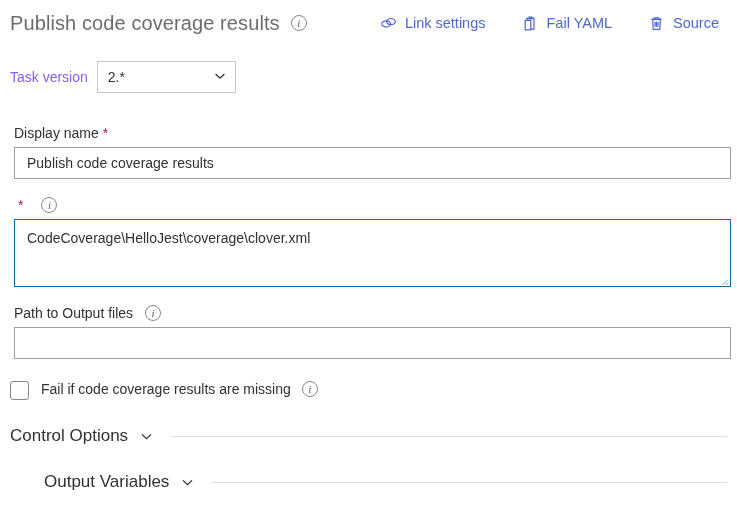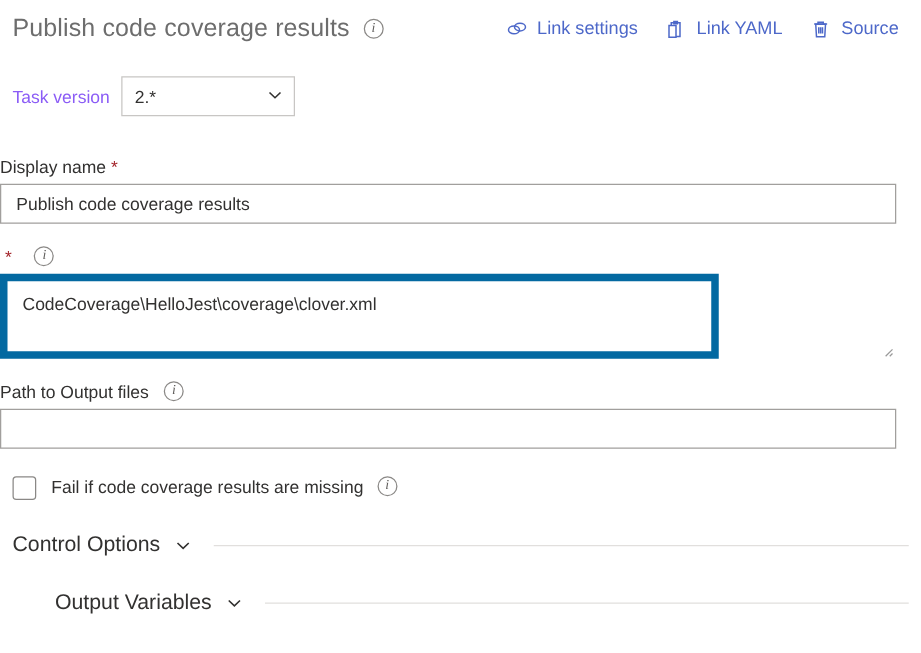--- a/index.html
+++ b/index.html
@@ -41,7 +41,7 @@
     margin-left: auto;
     display: flex;
     align-items: center;
-    gap: 22px;
+    gap: 36px;
     padding-right: 8px;
   }
   .action-btn {

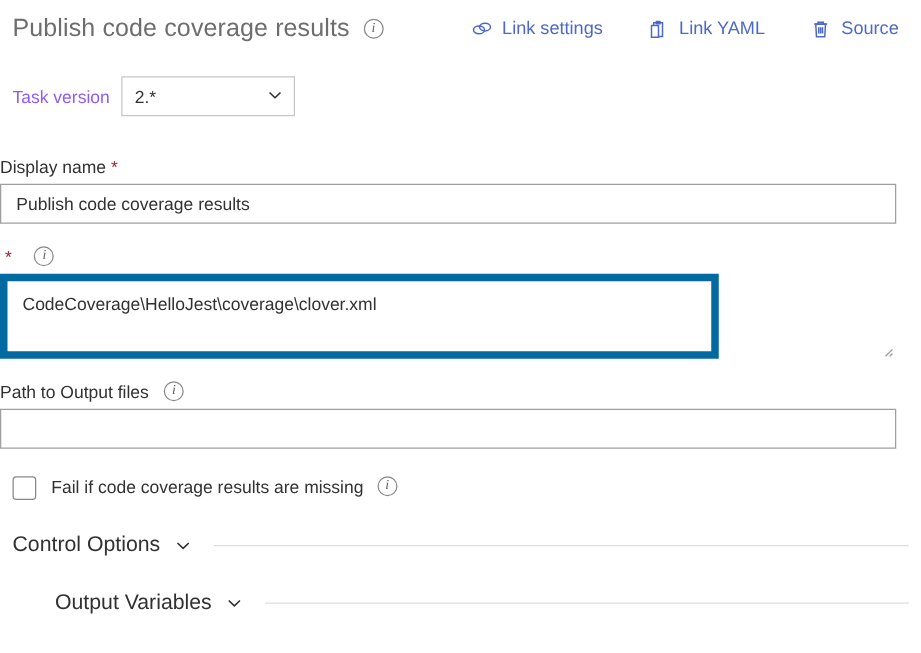--- a/index.html
+++ b/index.html
@@ -250,7 +250,7 @@
           <path d="M3.2 5.4h5.6v9.4H3.2z" fill="#fff"></path>
         </svg>
       </span>
-      <span>Link YAML</span>
+      <span>Fail YAML</span>
     </button>
 
     <button class="action-btn">

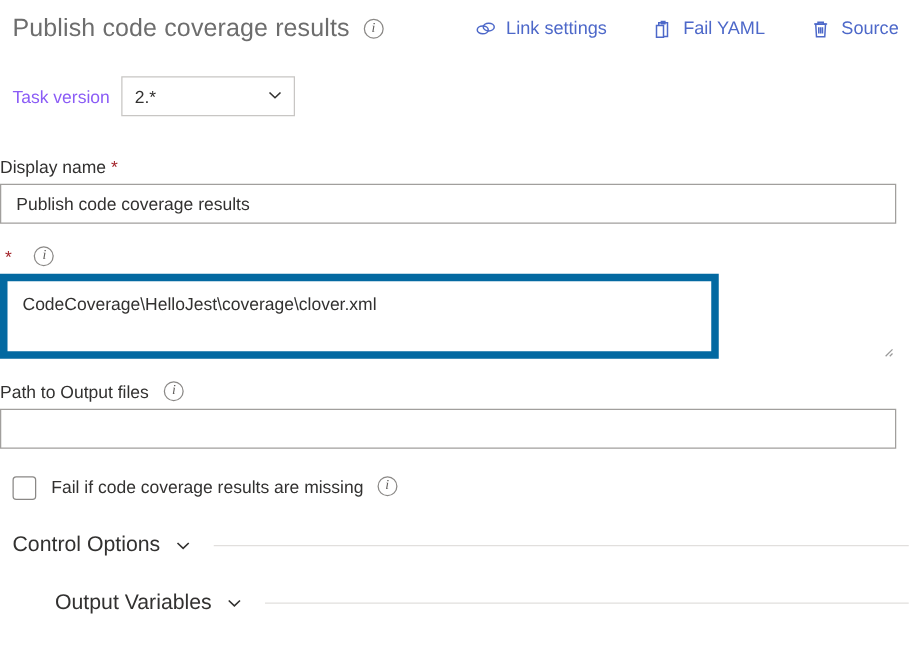--- a/index.html
+++ b/index.html
@@ -111,7 +111,7 @@
 
   
   .field {
-    padding: 0 0;
+    padding: 0 14px;
     box-sizing: border-box;
   }
   .field-label {

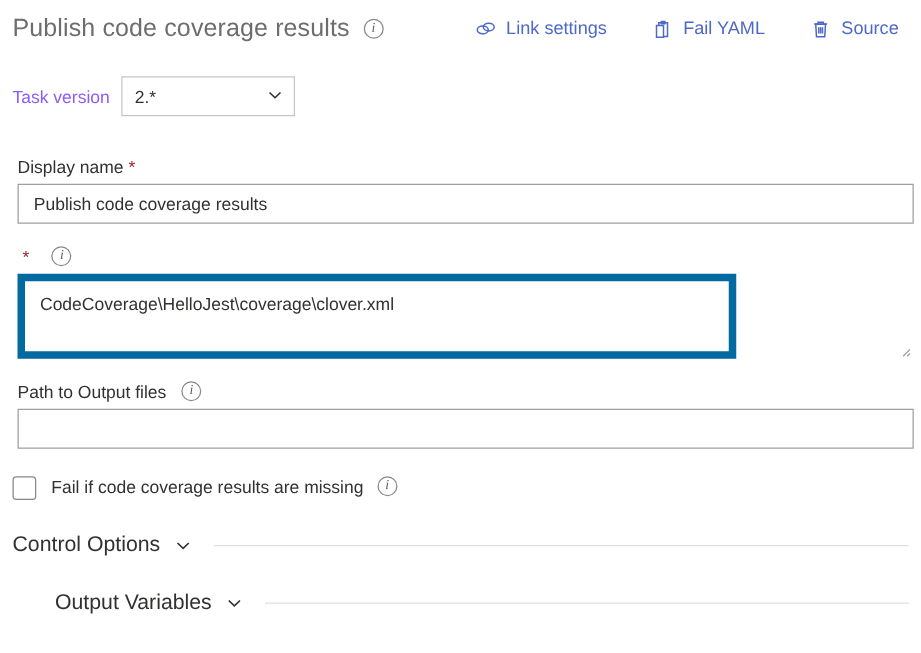--- a/index.html
+++ b/index.html
@@ -148,9 +148,9 @@
   }
   .text-area {
     display: block;
-    width: 575px;
+    width: 717px;
     height: 68px;
-    border: 6px solid #0369a1;
+    border: 1px solid #0369a1;
     background: #fff;
     box-sizing: border-box;
     padding: 9px 12px;

